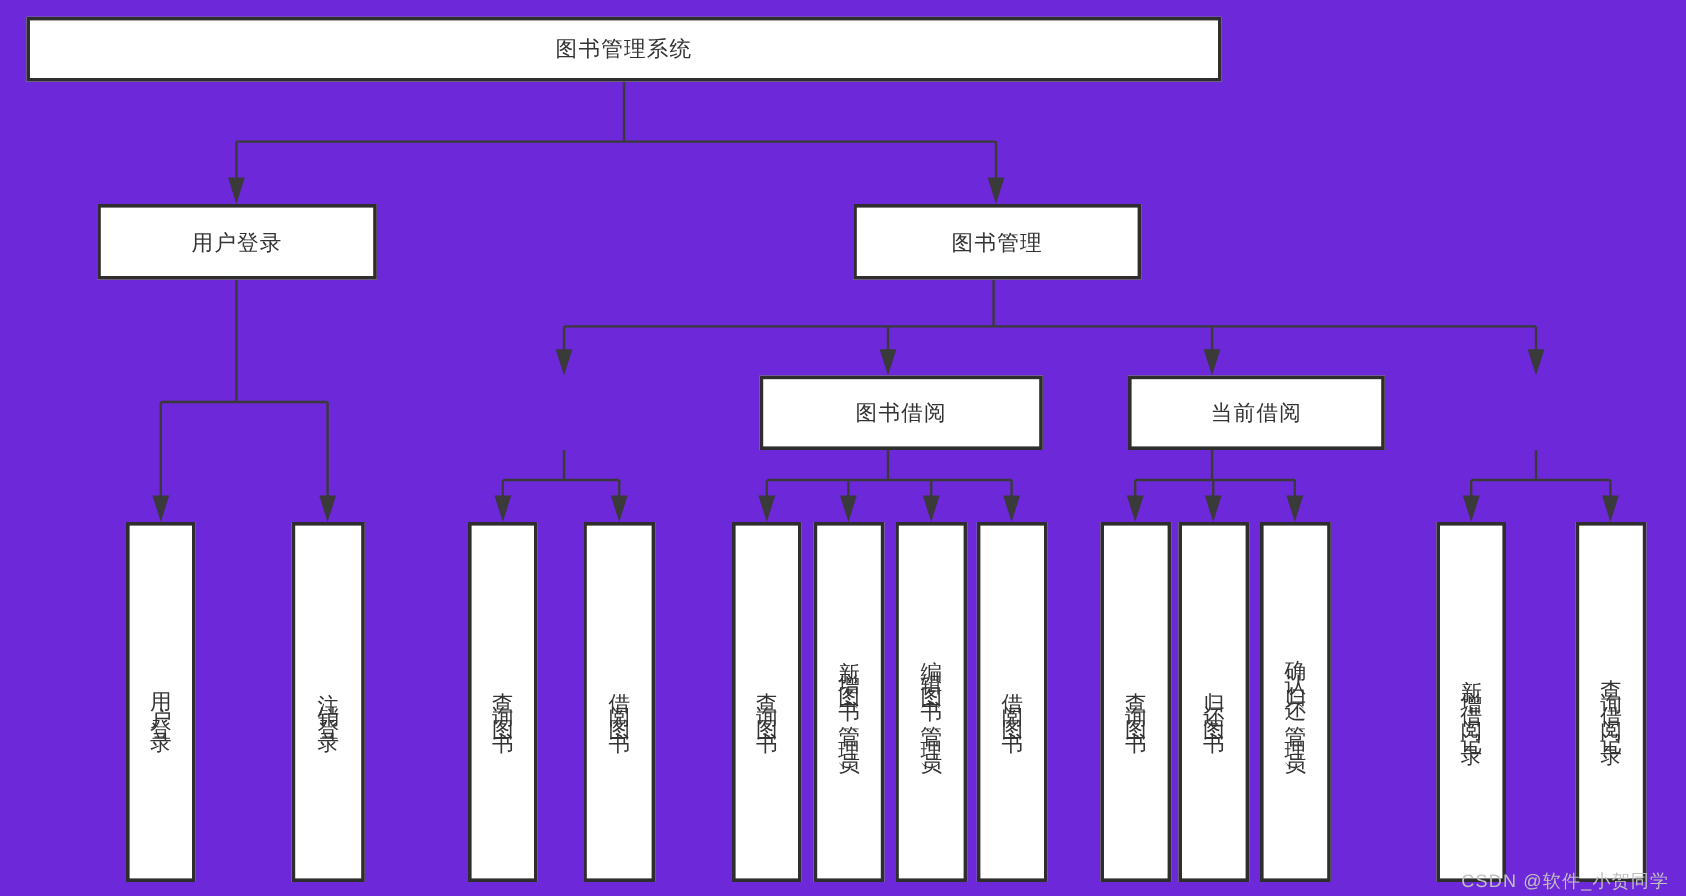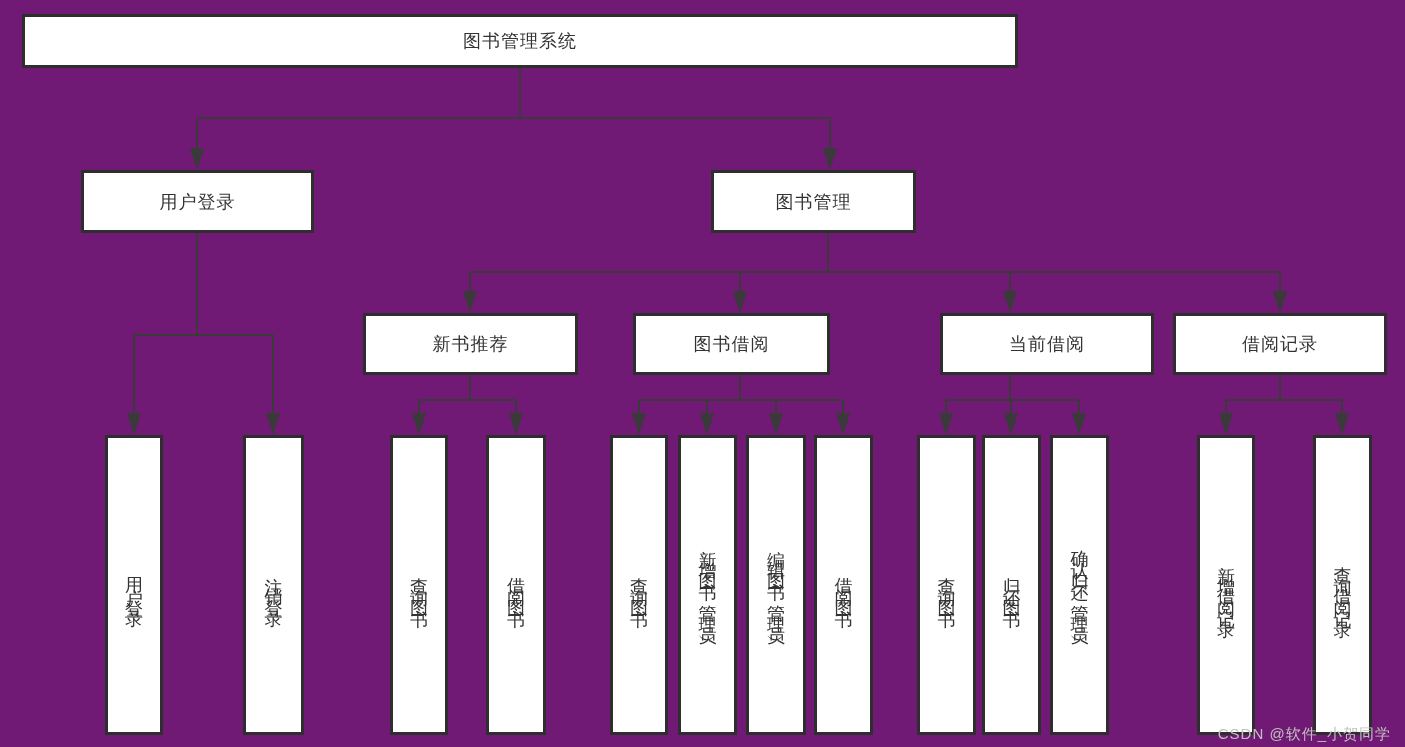--- a/index.html
+++ b/index.html
@@ -4,7 +4,7 @@
 <style>
   html,body{margin:0;padding:0;background:#ffffff;}
   #canvas{
-    position:relative;width:1405px;height:747px;background:#701a75;overflow:hidden;
+    position:relative;width:1405px;height:747px;background:#6d28d9;overflow:hidden;
     font-family:"Liberation Sans",sans-serif;color:#333333;
   }
   #wires{position:absolute;left:0;top:0;width:1405px;height:747px;}

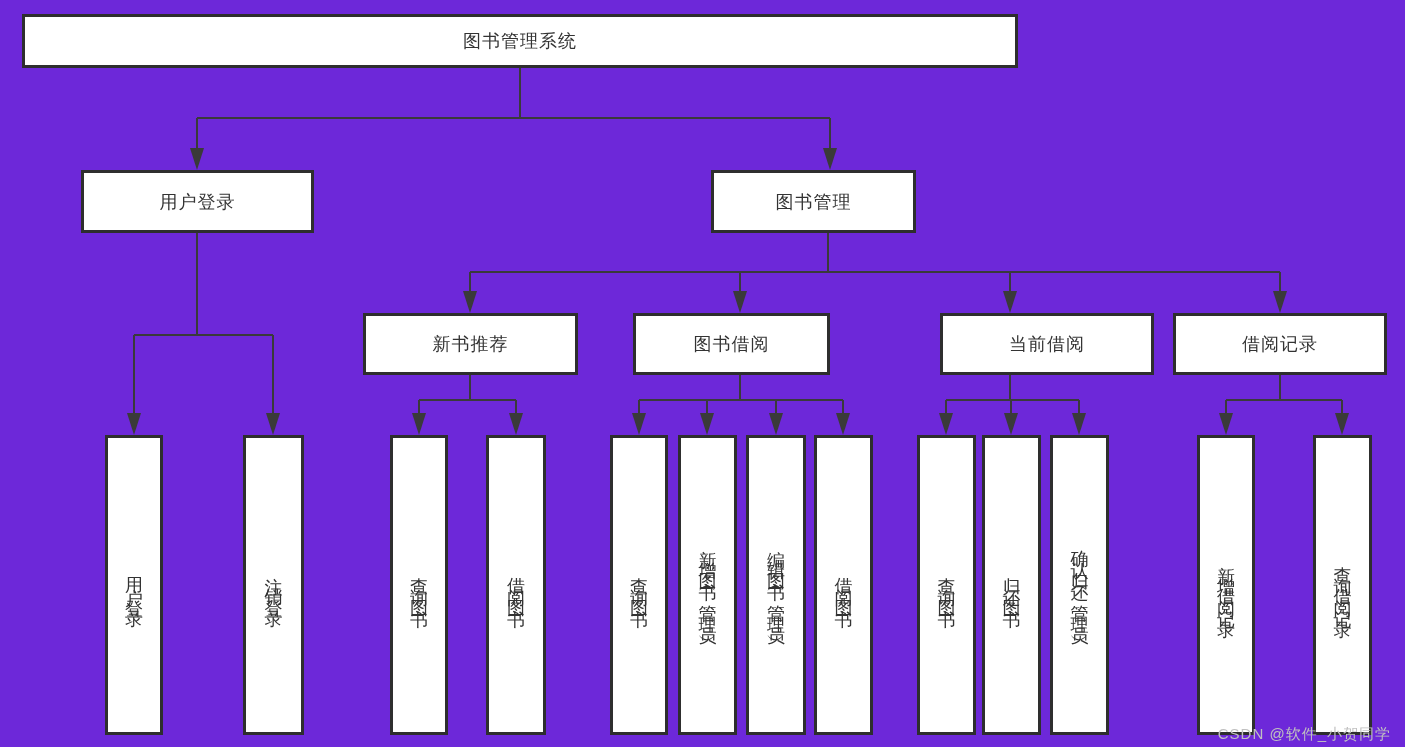--- a/index.html
+++ b/index.html
@@ -15,7 +15,7 @@
   .node .label{font-size:18px;color:#333333;letter-spacing:1px;white-space:nowrap;}
   .root{left:22px;top:14px;width:996px;height:54px;}
   .lvl2-a{left:81px;top:170px;width:233px;height:63px;}
-  .lvl2-b{left:711px;top:170px;width:205px;height:63px;}
+  .lvl2-b{left:711px;top:170px;width:240px;height:63px;}
   .lvl3{top:313px;height:62px;}
   .lvl3-a{left:363px;width:215px;}
   .lvl3-b{left:633px;width:197px;}

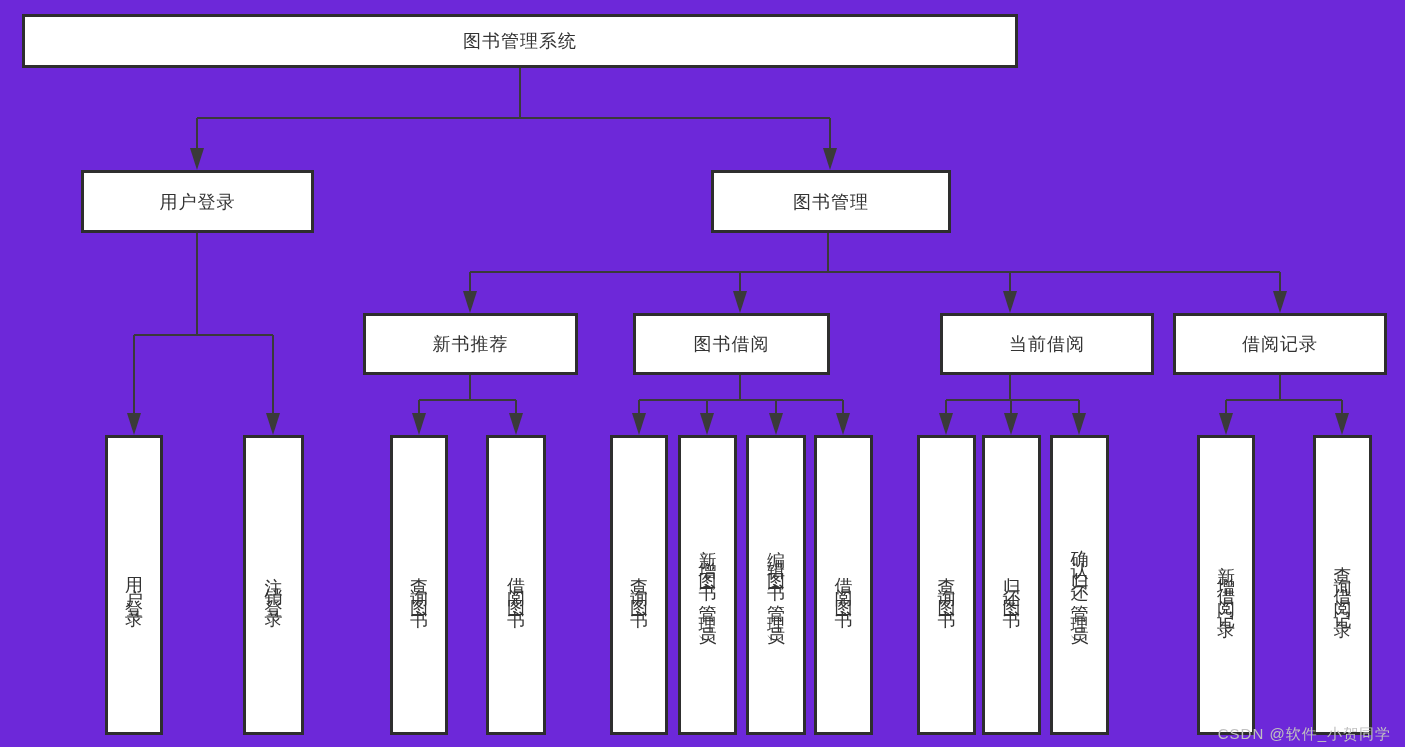--- a/index.html
+++ b/index.html
@@ -112,9 +112,6 @@
     <span class="label">图书管理</span>
   </div>
 
-  <div class="node lvl3 lvl3-a">
-    <span class="label">新书推荐</span>
-  </div>
   <div class="node lvl3 lvl3-b">
     <span class="label">图书借阅</span>
   </div>

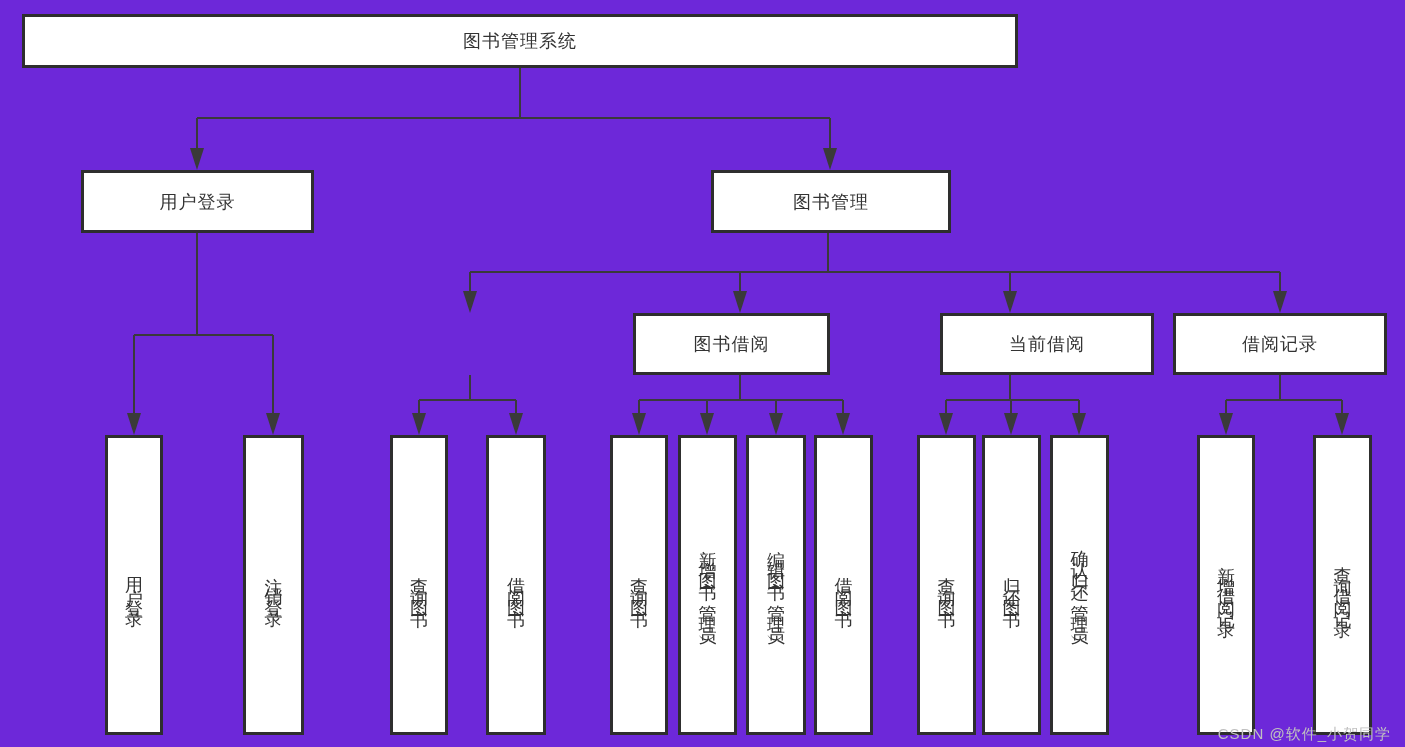--- a/index.html
+++ b/index.html
@@ -18,7 +18,7 @@
   .lvl2-b{left:711px;top:170px;width:240px;height:63px;}
   .lvl3{top:313px;height:62px;}
   .lvl3-a{left:363px;width:215px;}
-  .lvl3-b{left:633px;width:197px;}
+  .lvl3-b{left:633px;width:236px;}
   .lvl3-c{left:903px;width:214px;margin-left:37px;}
   .lvl3-d{left:1173px;width:214px;}
   .leaf{top:435px;height:300px;}

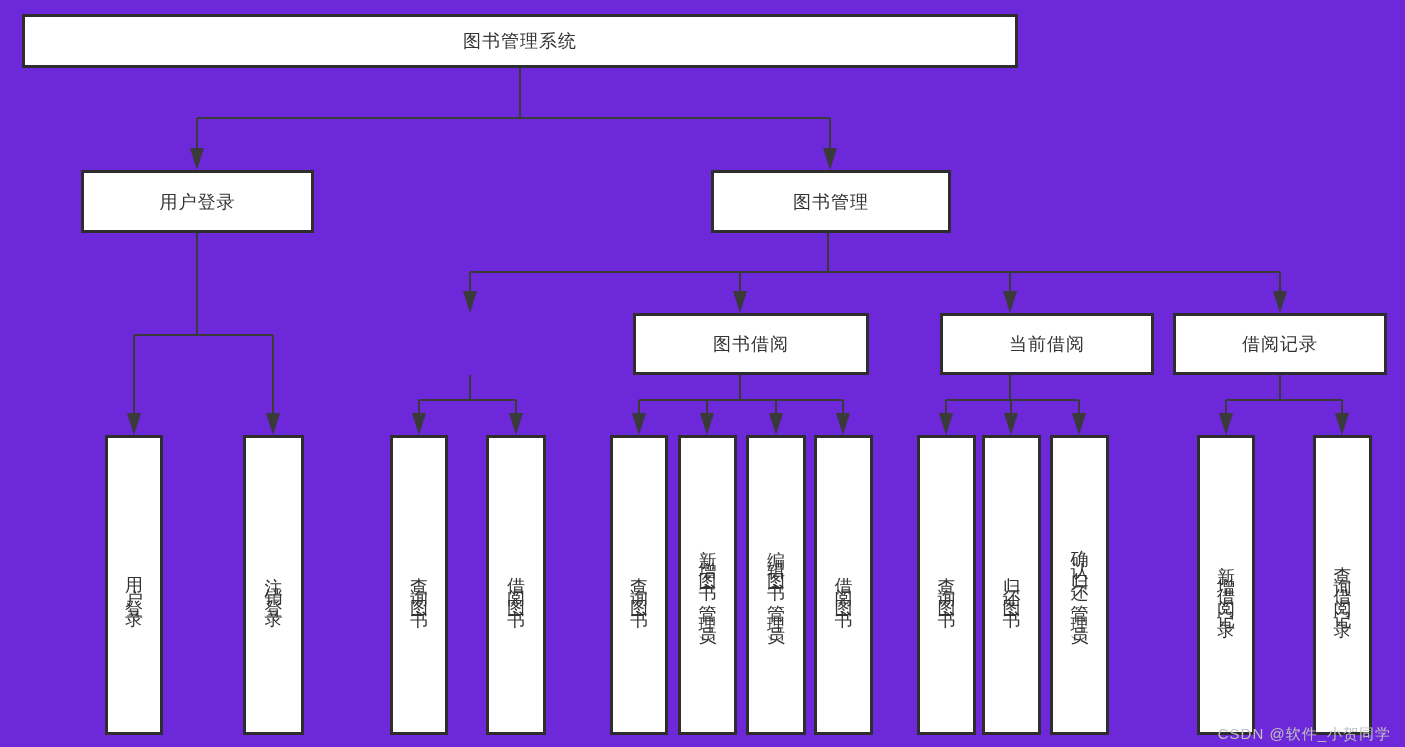--- a/index.html
+++ b/index.html
@@ -118,9 +118,6 @@
   <div class="node lvl3 lvl3-c">
     <span class="label">当前借阅</span>
   </div>
-  <div class="node lvl3 lvl3-d">
-    <span class="label">借阅记录</span>
-  </div>
 
   <div class="node leaf leaf-1">
     <span class="label">用户登录</span>

